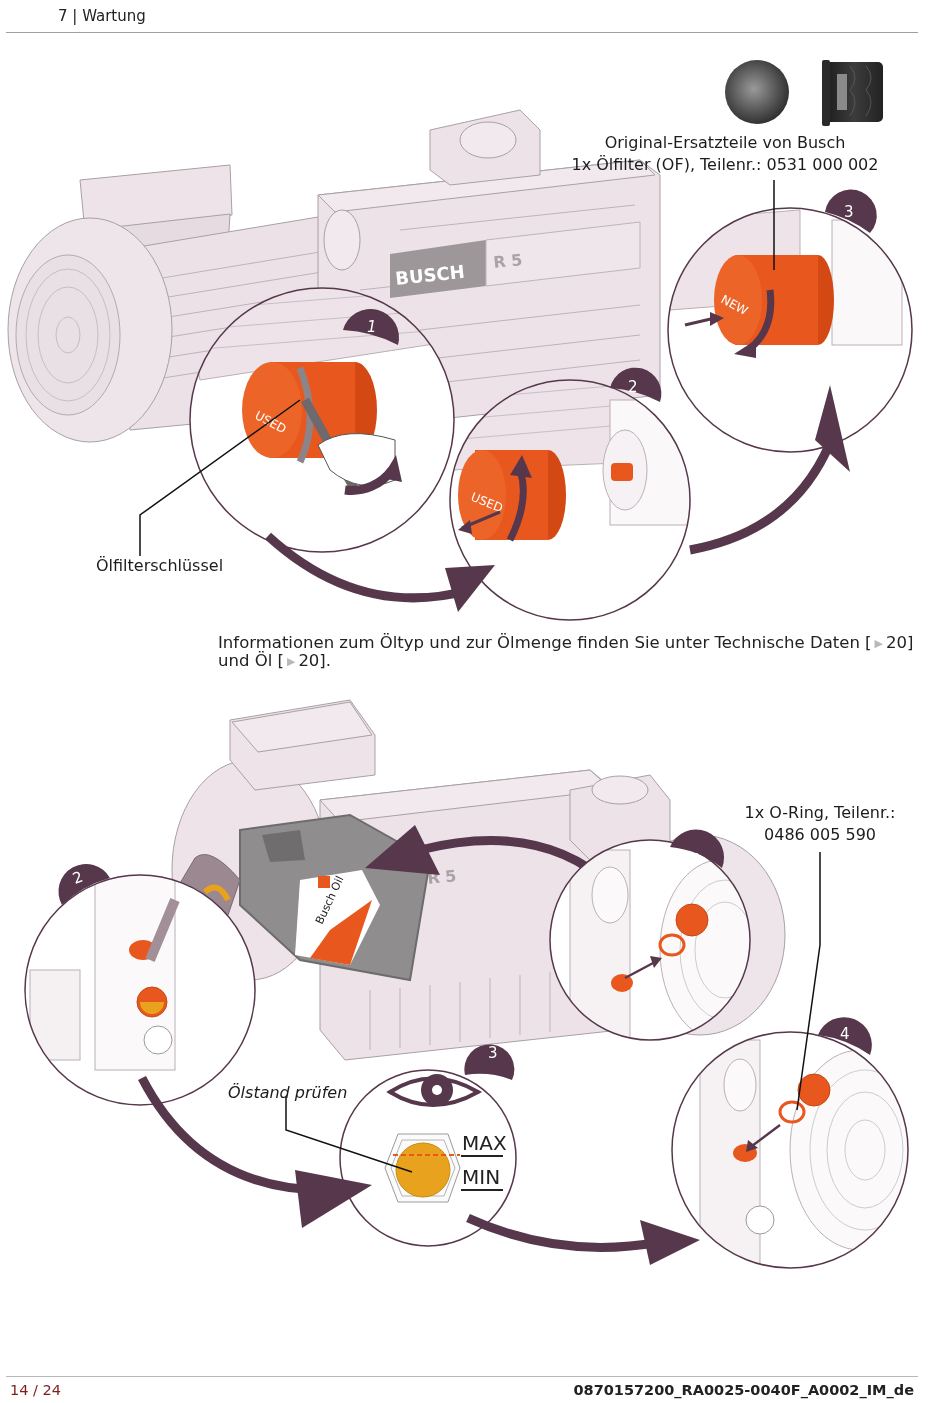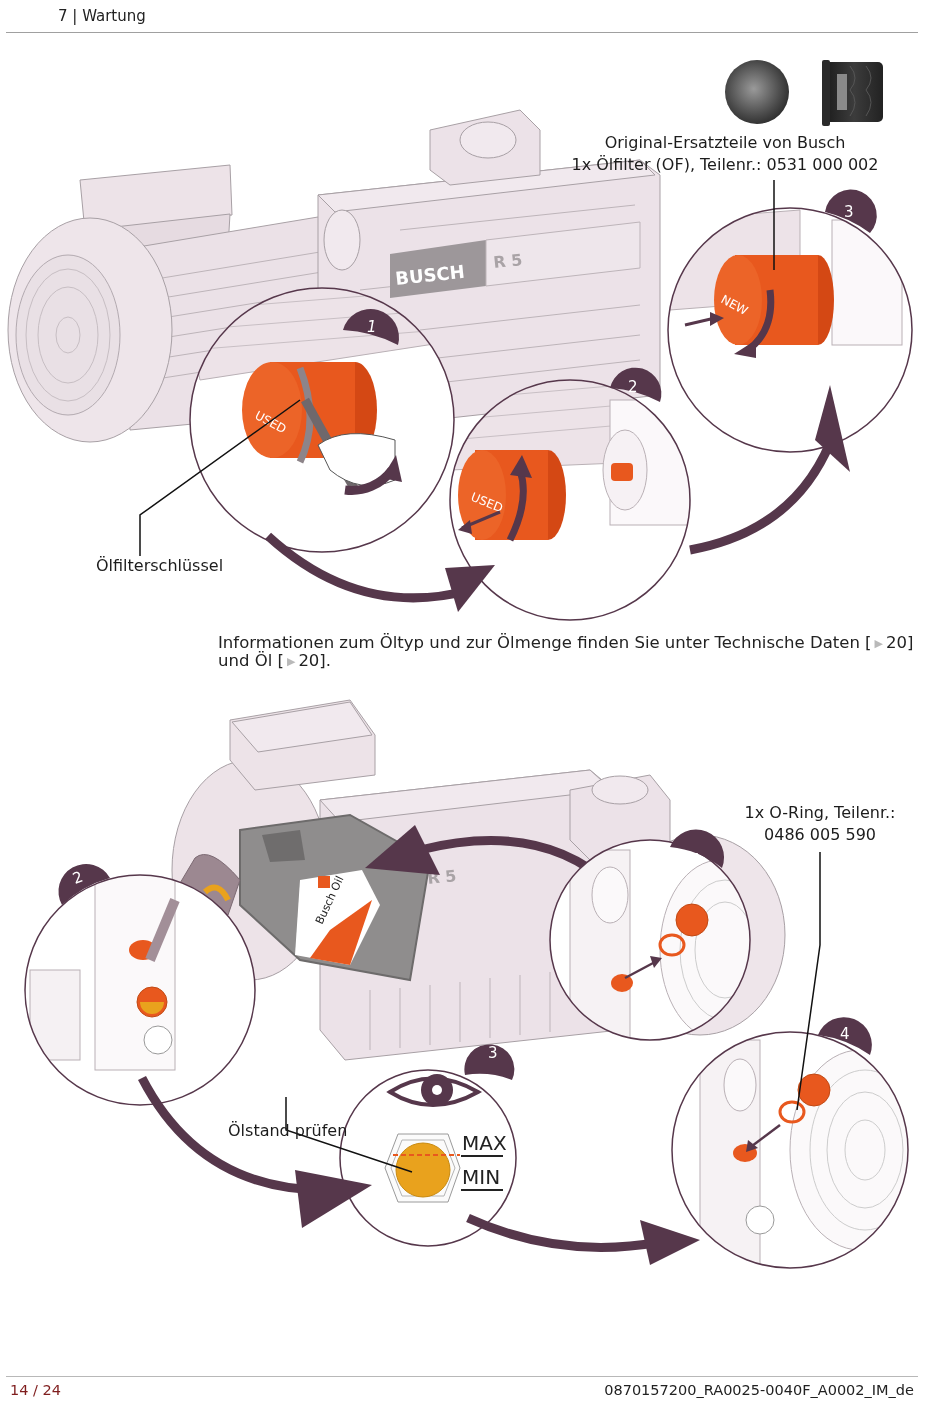--- a/index.html
+++ b/index.html
@@ -335,7 +335,7 @@
   <div>1x O-Ring, Teilenr.:</div>
   <div>0486 005 590</div>
 </div>
-<div class="label" style="left:228px; top:1120px;">Ölstand prüfen</div>
+<div class="label" style="left:228px; top:1082px;font-style:italic;">Ölstand prüfen</div>
 
 <div class="footer-rule"></div>
 <div class="footer-left">14 / 24</div>

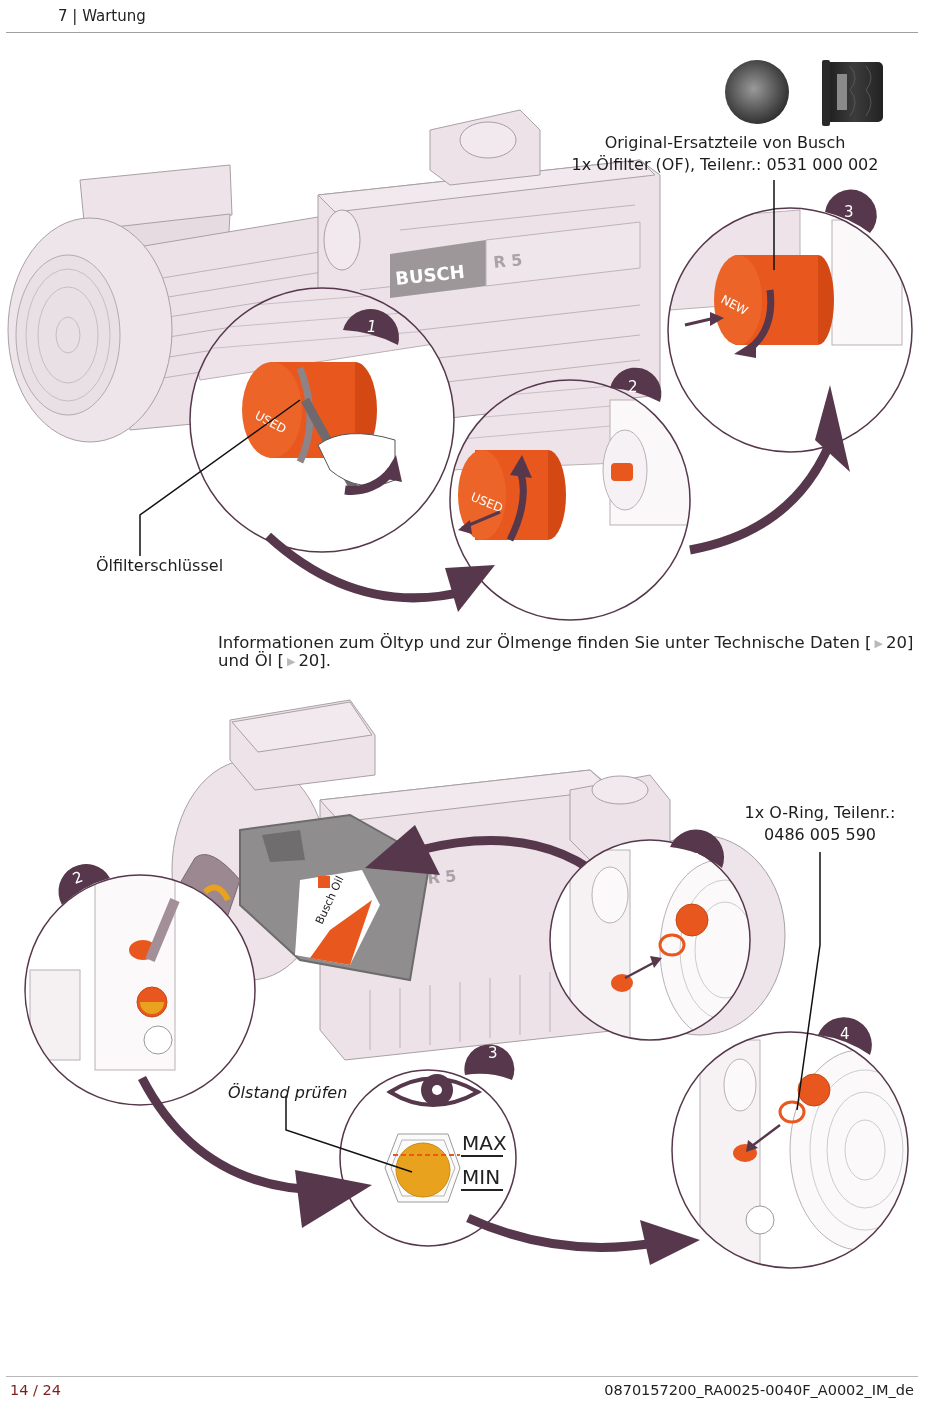--- a/index.html
+++ b/index.html
@@ -9,7 +9,7 @@
   .header-rule { position: absolute; left: 6px; right: 32px; top: 32px; height: 1px; background: #a0a0a0; }
   .footer-rule { position: absolute; left: 6px; right: 32px; top: 1376px; height: 1px; background: #b8b8b8; }
   .footer-left { position: absolute; left: 10px; top: 1382px; font-size: 14.5px; color: #7f1d1d; }
-  .footer-right { position: absolute; right: 36px; top: 1382px; font-size: 14.5px; color: #222; }
+  .footer-right { position: absolute; right: 36px; top: 1382px; font-size: 14.5px; color: #222; font-weight: bold; }
   .label { position: absolute; font-size: 16px; color: #1c1c1c; white-space: nowrap; line-height: 22px; }
   .label.center { text-align: center; }
   .para { position: absolute; left: 218px; top: 634px; width: 700px; font-size: 16.5px; line-height: 17px; color: #222; }

